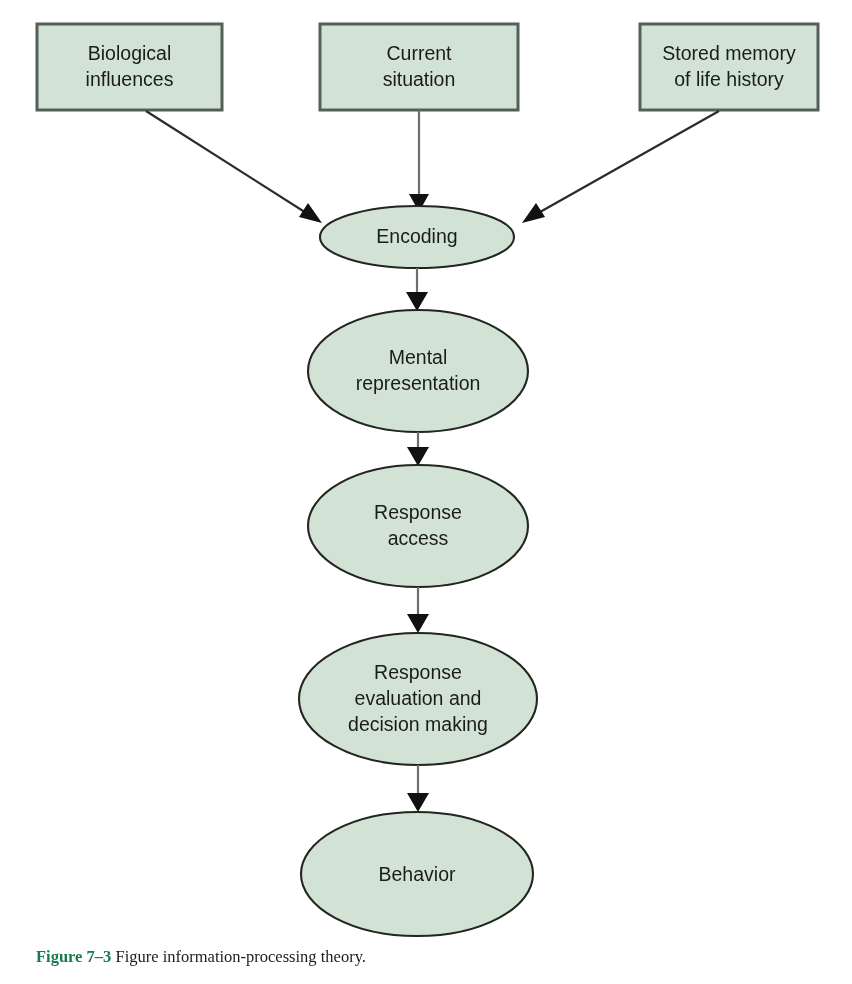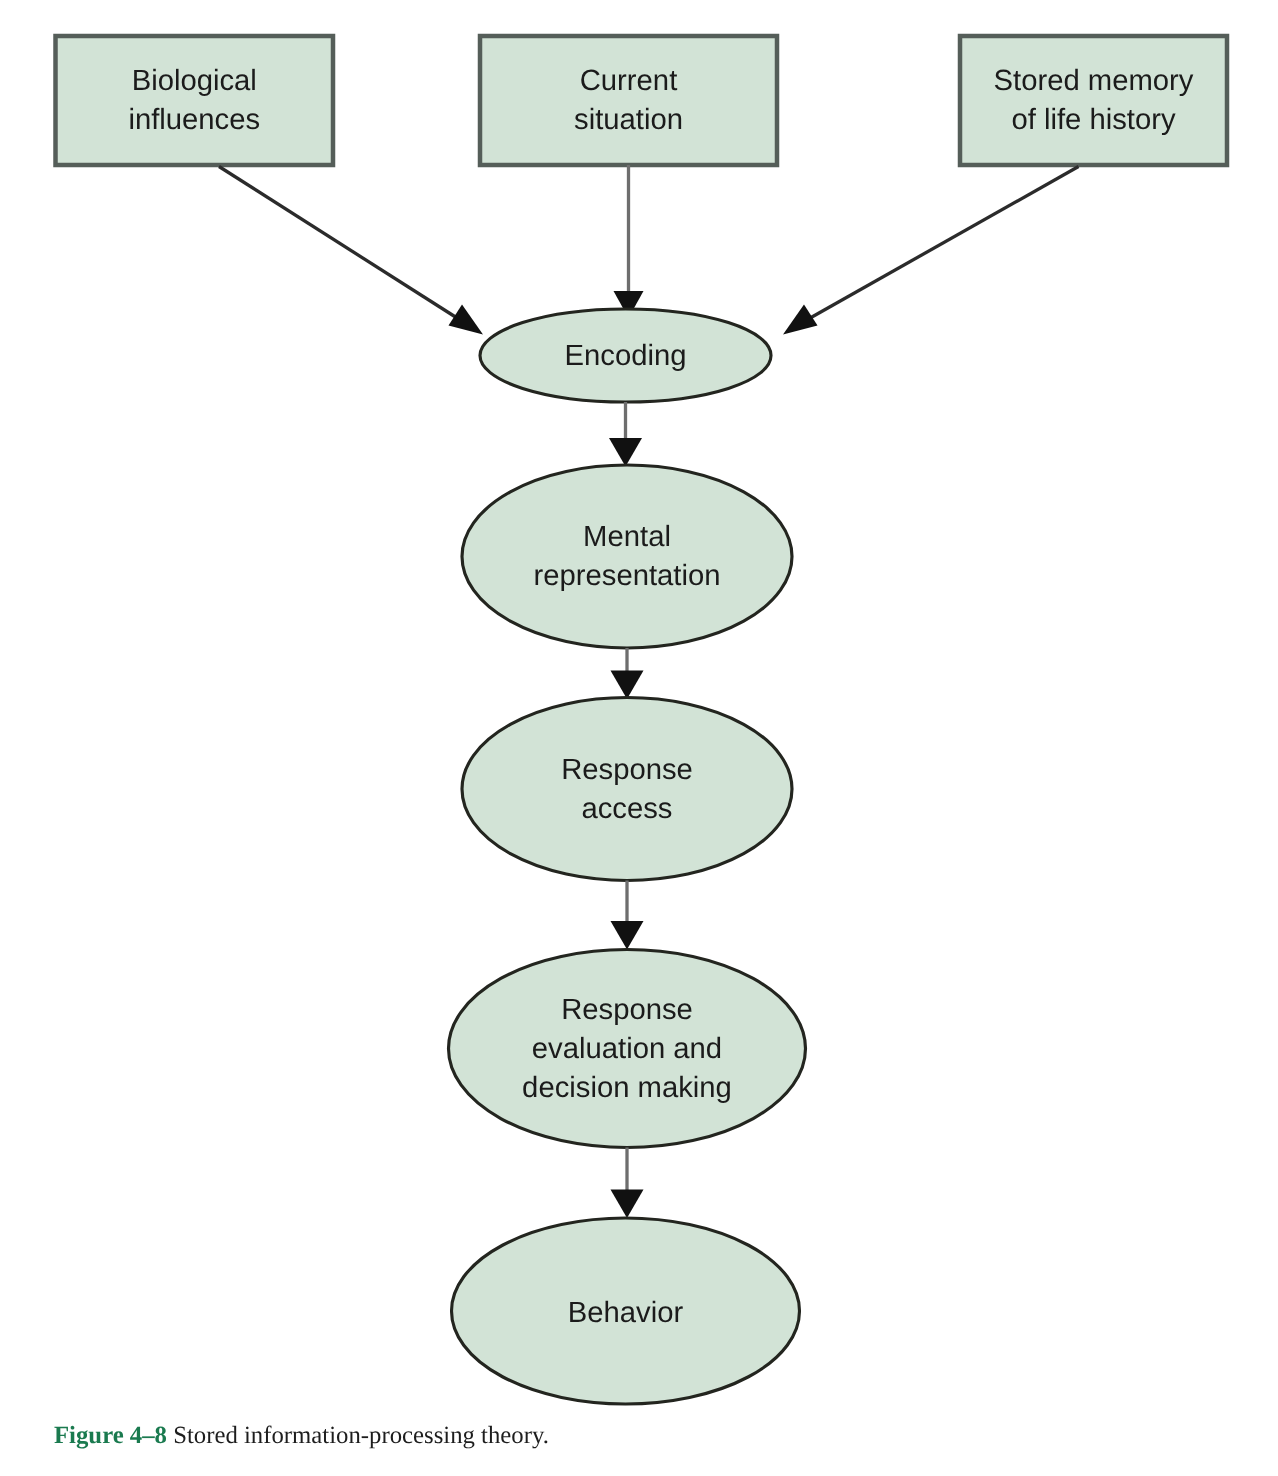--- a/index.html
+++ b/index.html
@@ -167,7 +167,7 @@
 
   </svg>
 
-  <div id="caption"><span class="caption-number">Figure 4–8</span><span class="caption-text"> Stored information-processing theory.</span></div>
+  <div id="caption"><span class="caption-number">Figure 7–3</span><span class="caption-text"> Stored information-processing theory.</span></div>
 
 </div>
 

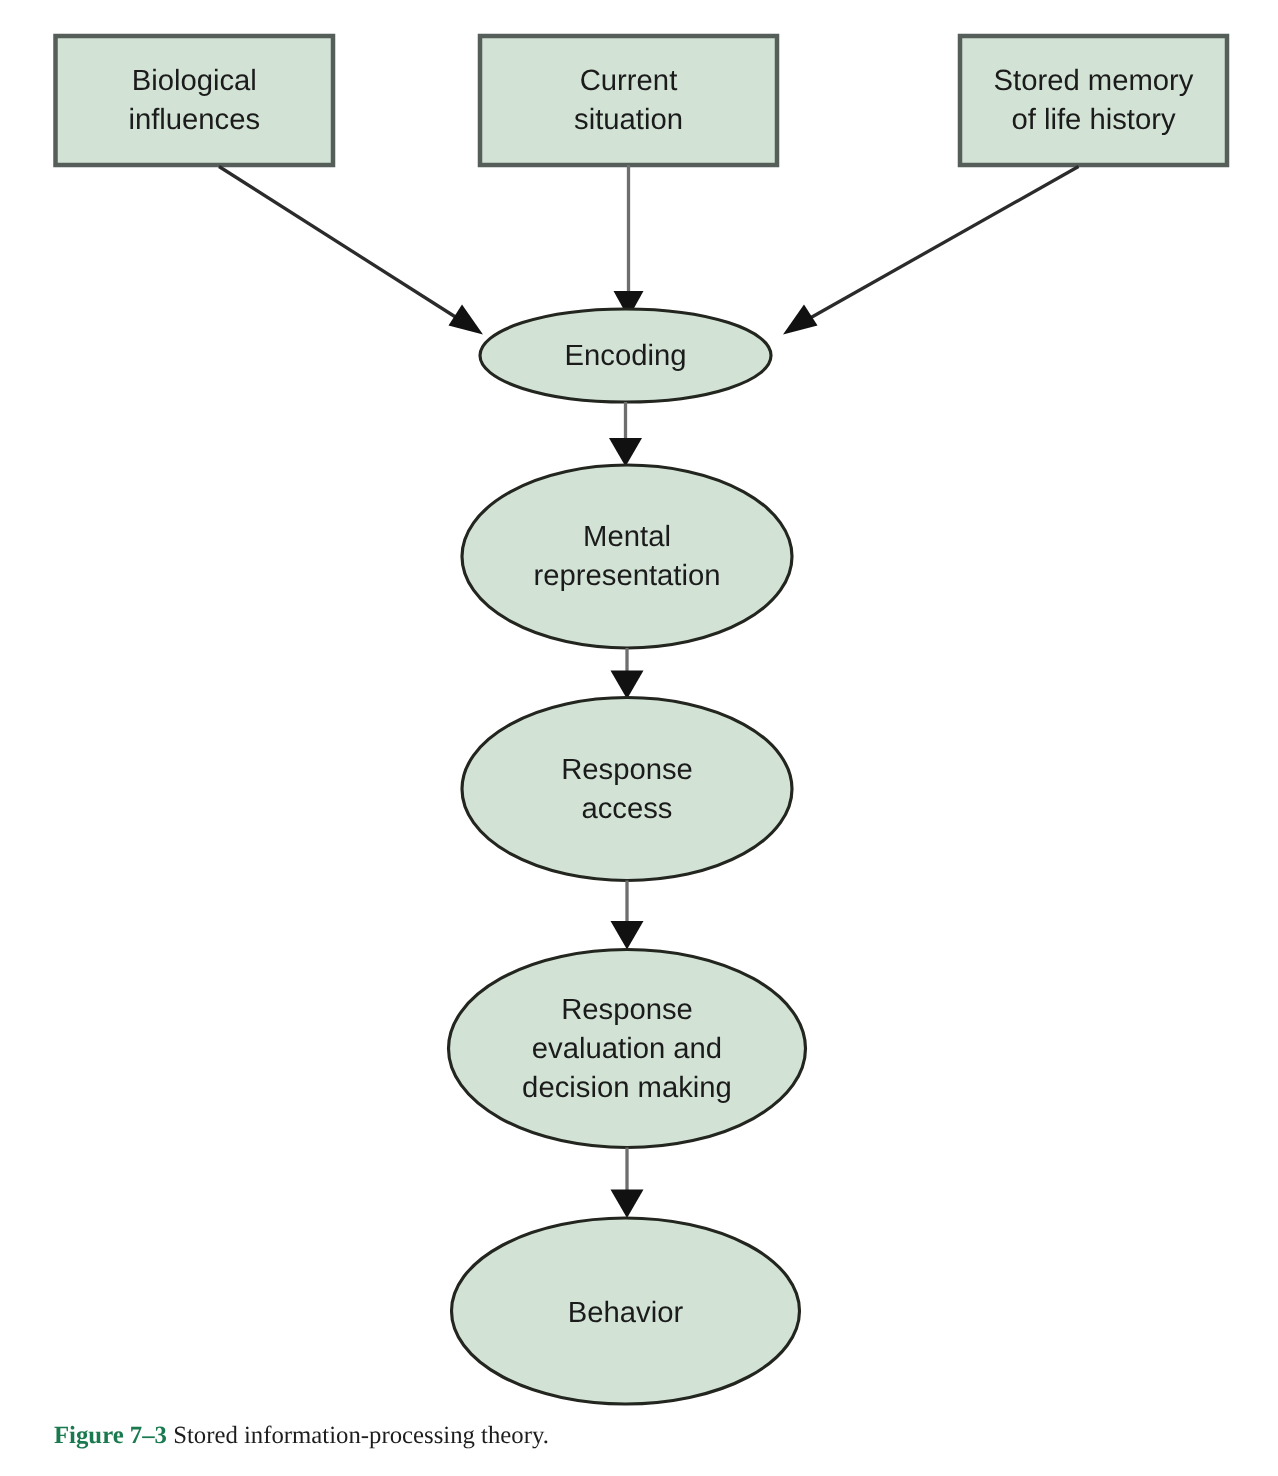--- a/index.html
+++ b/index.html
@@ -167,7 +167,7 @@
 
   </svg>
 
-  <div id="caption"><span class="caption-number">Figure 7–3</span><span class="caption-text"> Stored information-processing theory.</span></div>
+  <div id="caption"><span class="caption-number">Figure 7–3</span><span class="caption-text"> Figure information-processing theory.</span></div>
 
 </div>
 

